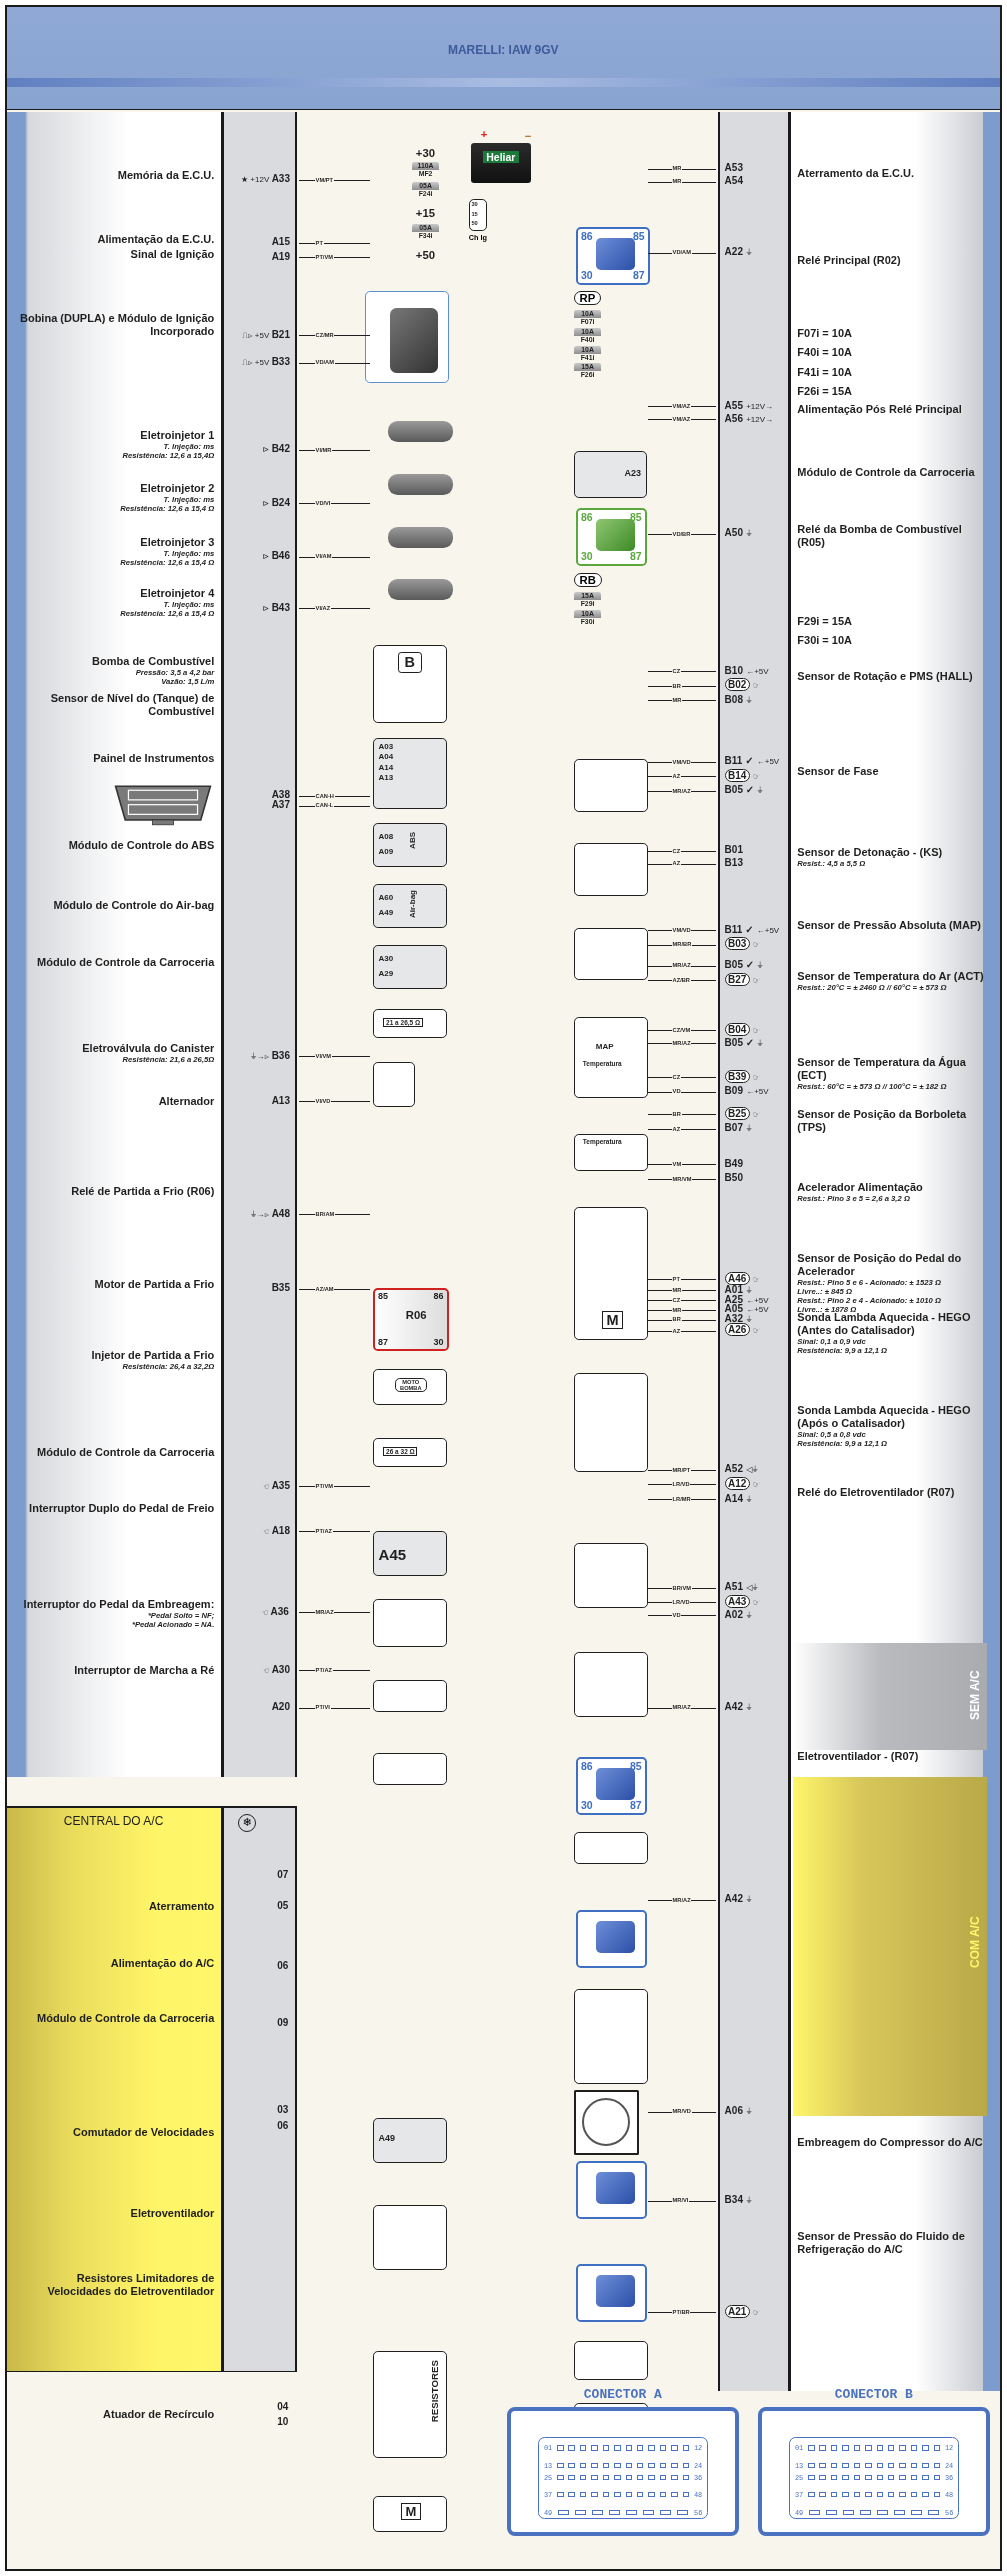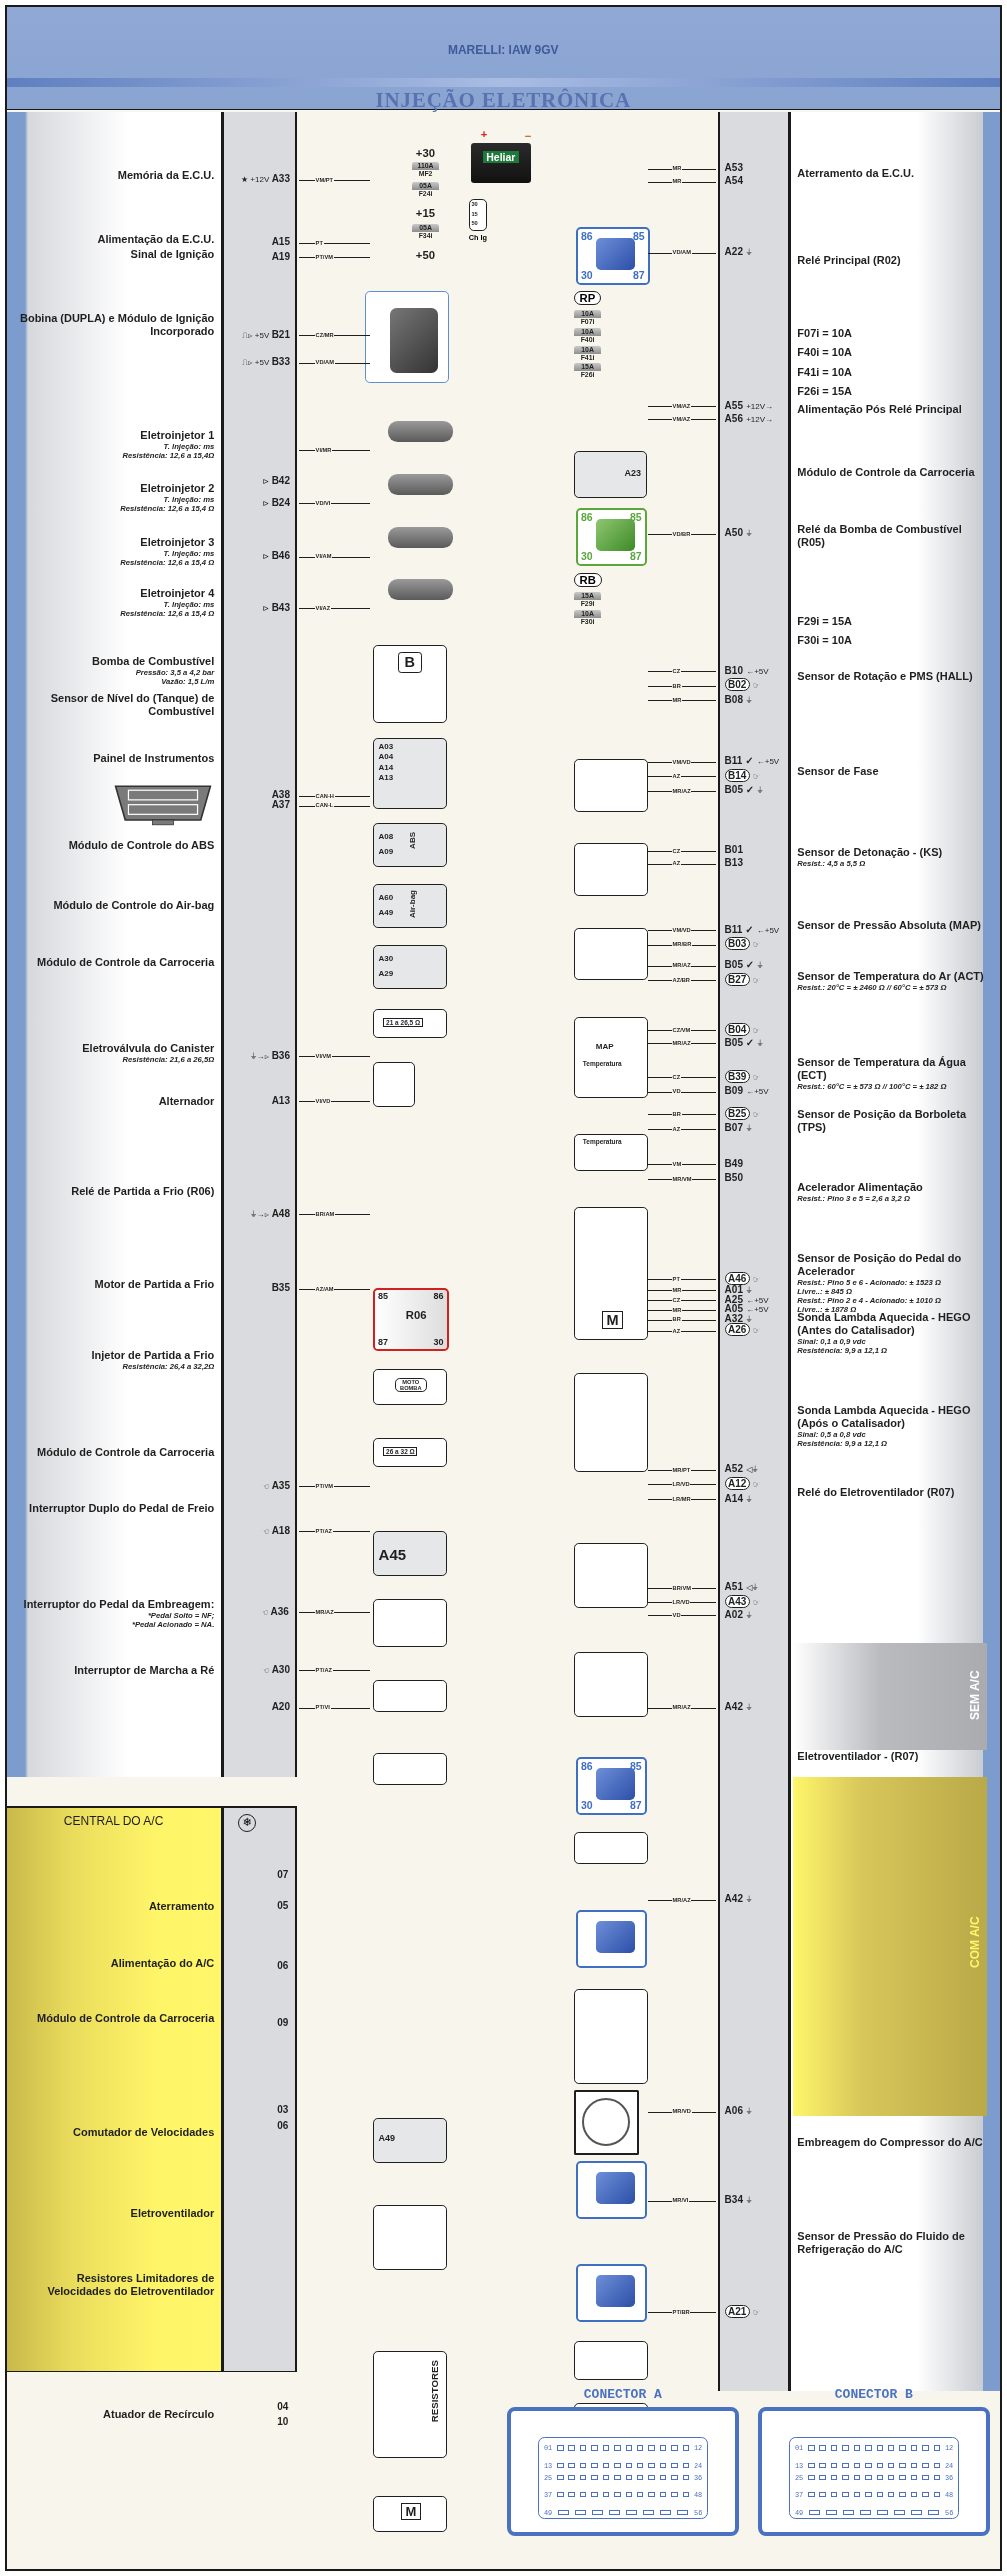--- a/index.html
+++ b/index.html
@@ -69,7 +69,6 @@
   <div class="header">
     <div class="model">MARELLI: IAW 9GV</div>
     <div class="band"></div>
-    <div class="title">INJEÇÃO ELETRÔNICA</div>
   </div>
 
   <div class="left-labels" id="leftLabels">

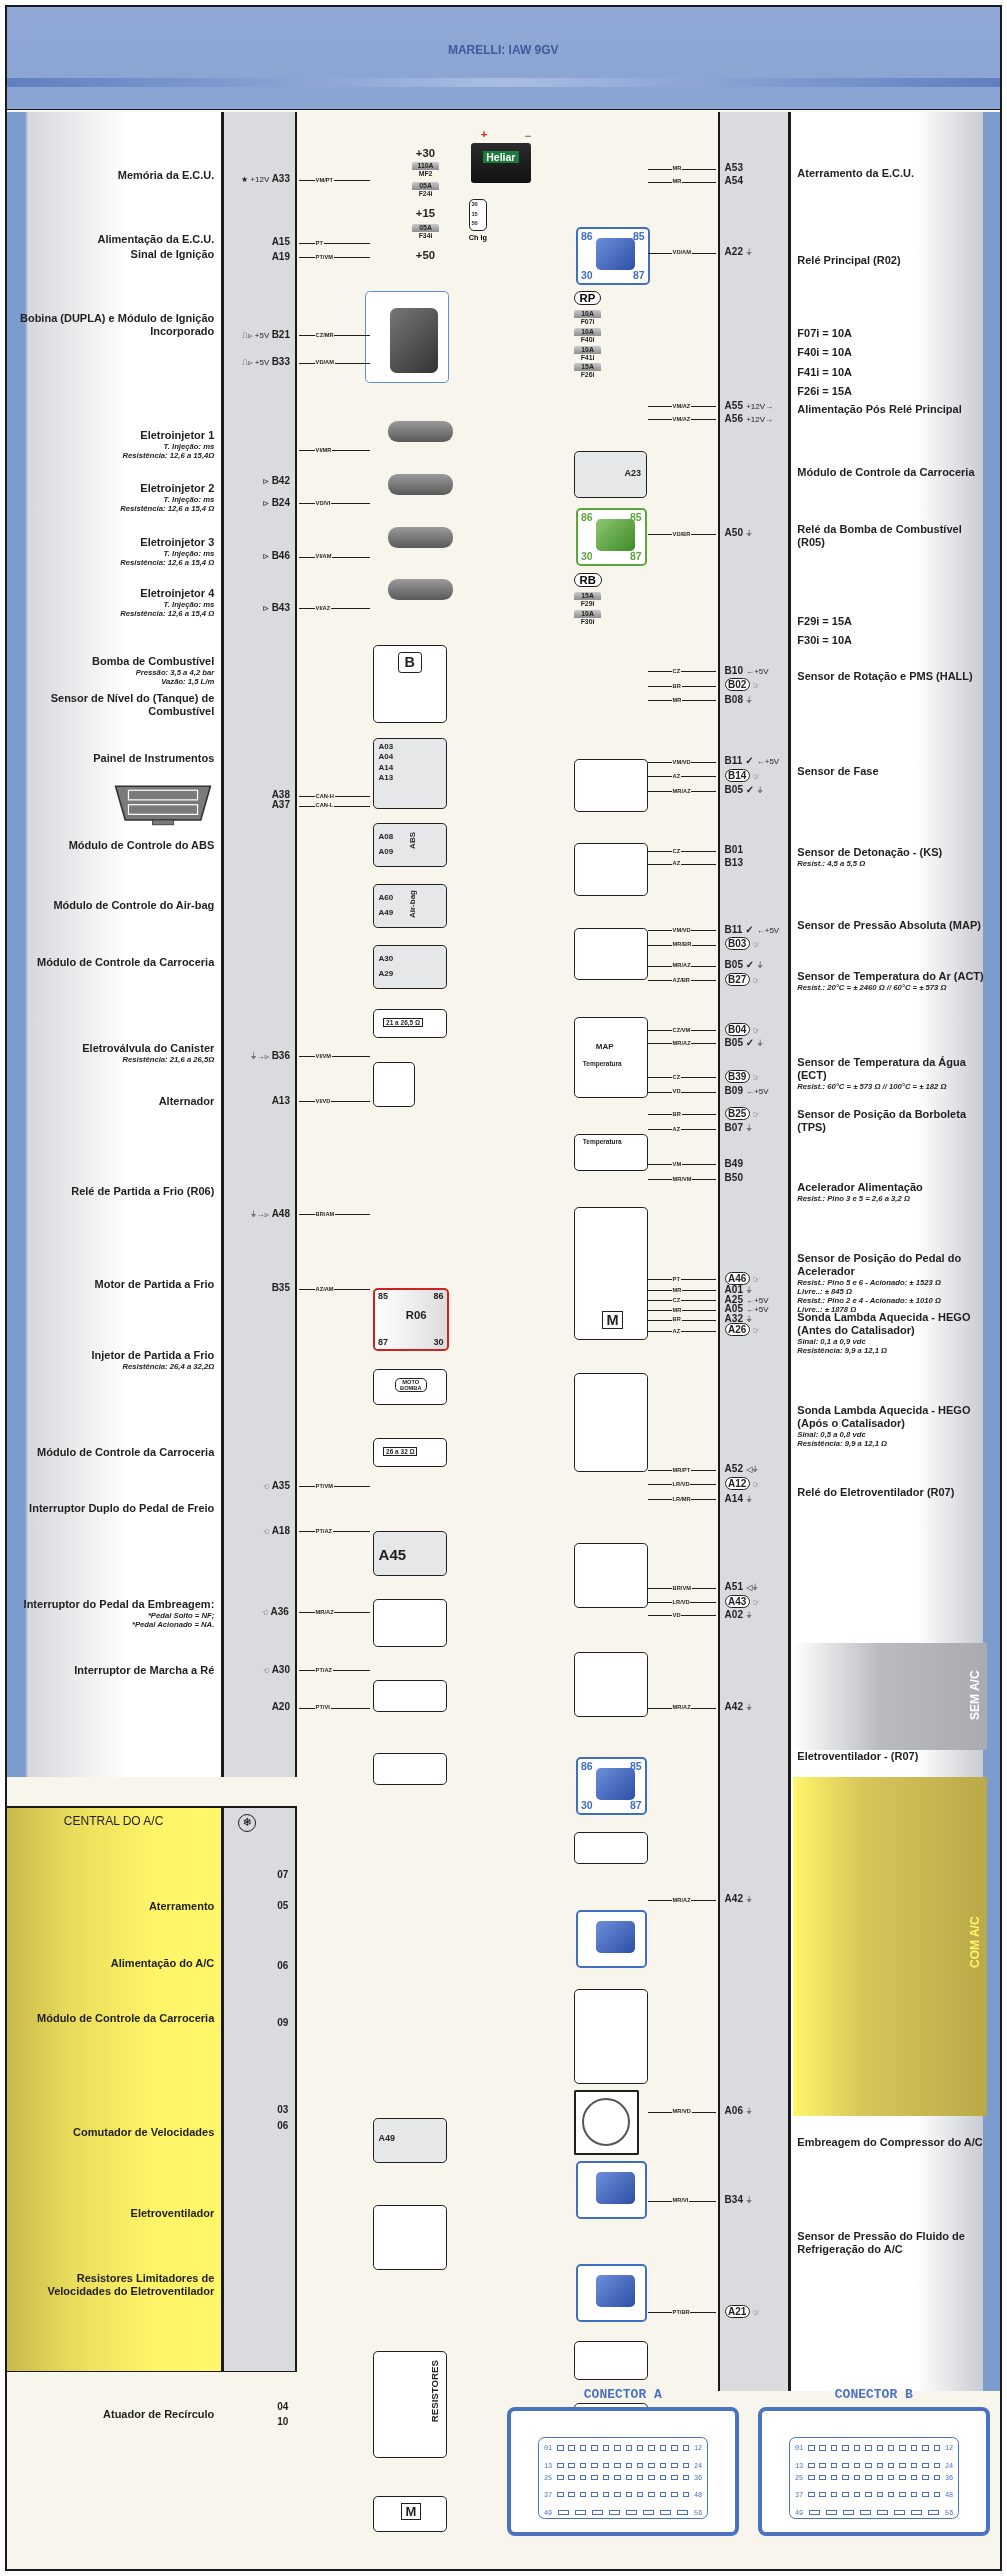--- a/index.html
+++ b/index.html
@@ -162,7 +162,7 @@
       <div class="pin" style="top: 139px; right: 4.8px;"><span class="mark"></span><span class="code">A19</span></div>
       <div class="pin" style="top: 217px; right: 4.8px;"><span class="mark">⎍⊳ +5V</span><span class="code">B21</span></div>
       <div class="pin" style="top: 244px; right: 4.8px;"><span class="mark">⎍⊳ +5V</span><span class="code">B33</span></div>
-      <div class="pin" style="top: 331px; right: 4.8px; margin-top: 32px;"><span class="mark">⊳</span><span class="code">B42</span></div>
+      <div class="pin" style="top: 331px; right: 4.8px;"><span class="mark">⊳</span><span class="code">B42</span></div>
       <div class="pin" style="top: 385px; right: 4.8px;"><span class="mark">⊳</span><span class="code">B24</span></div>
       <div class="pin" style="top: 438px; right: 4.8px;"><span class="mark">⊳</span><span class="code">B46</span></div>
       <div class="pin" style="top: 490px; right: 4.8px;"><span class="mark">⊳</span><span class="code">B43</span></div>

